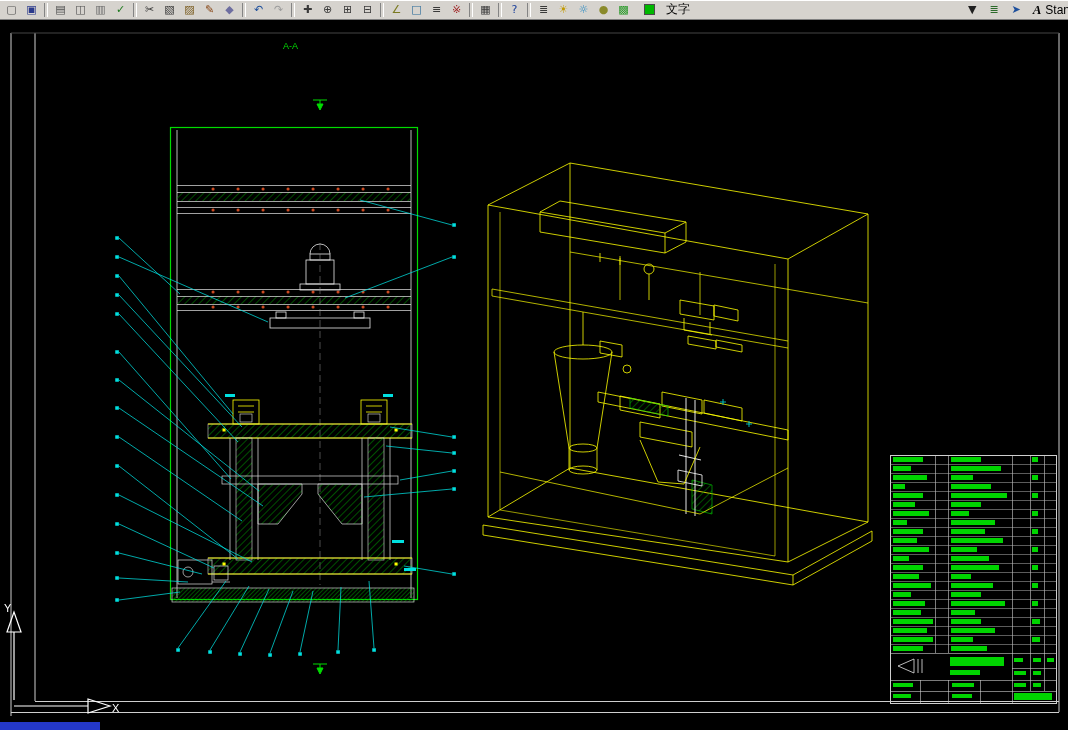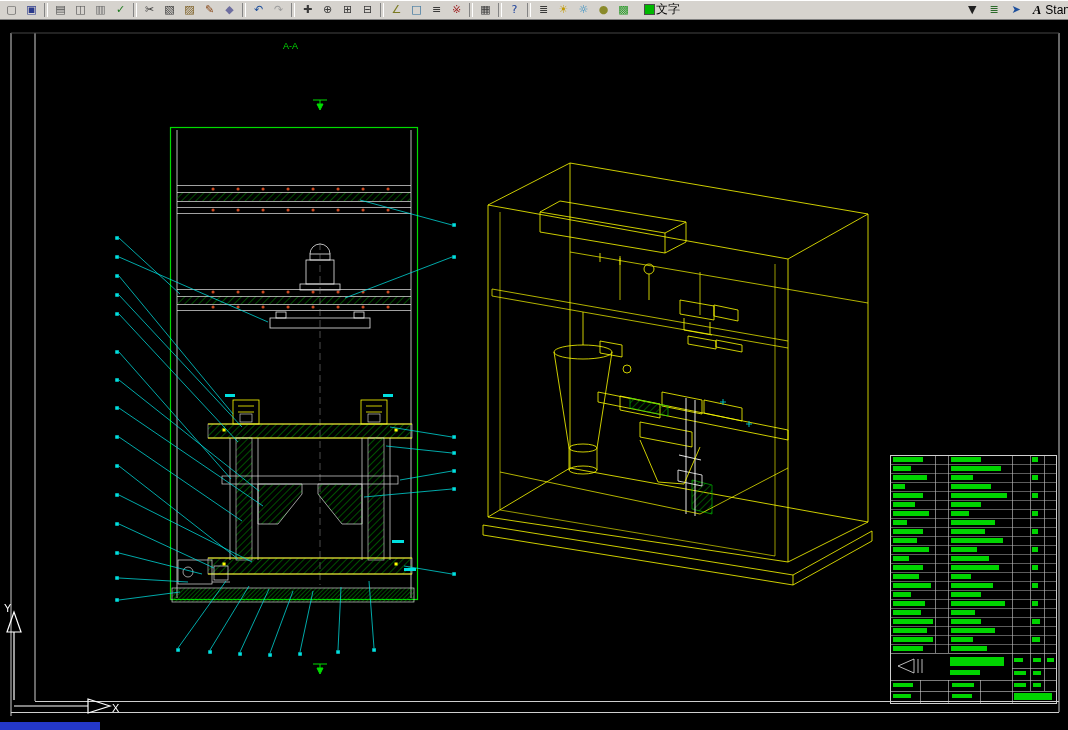--- a/index.html
+++ b/index.html
@@ -13,7 +13,7 @@
       font-size:11px;line-height:16px;text-align:center;cursor:default;
       font-family:"DejaVu Sans",sans-serif;}
   .sep{width:2px;height:14px;border-left:1px solid #848484;border-right:1px solid #ffffff;margin:0 2px;}
-  .chip{display:flex;align-items:center;gap:1px;margin-left:10px;font-size:12px;color:#000;}
+  .chip{display:flex;align-items:center;gap:11px;margin-left:10px;font-size:12px;color:#000;}
   .swatch{width:9px;height:9px;border:1px solid #4a4a4a;display:inline-block;}
   .spacer{flex:1;}
   .stylegrp{display:flex;align-items:center;gap:4px;margin-left:6px;font-size:12px;color:#000;white-space:nowrap;}

